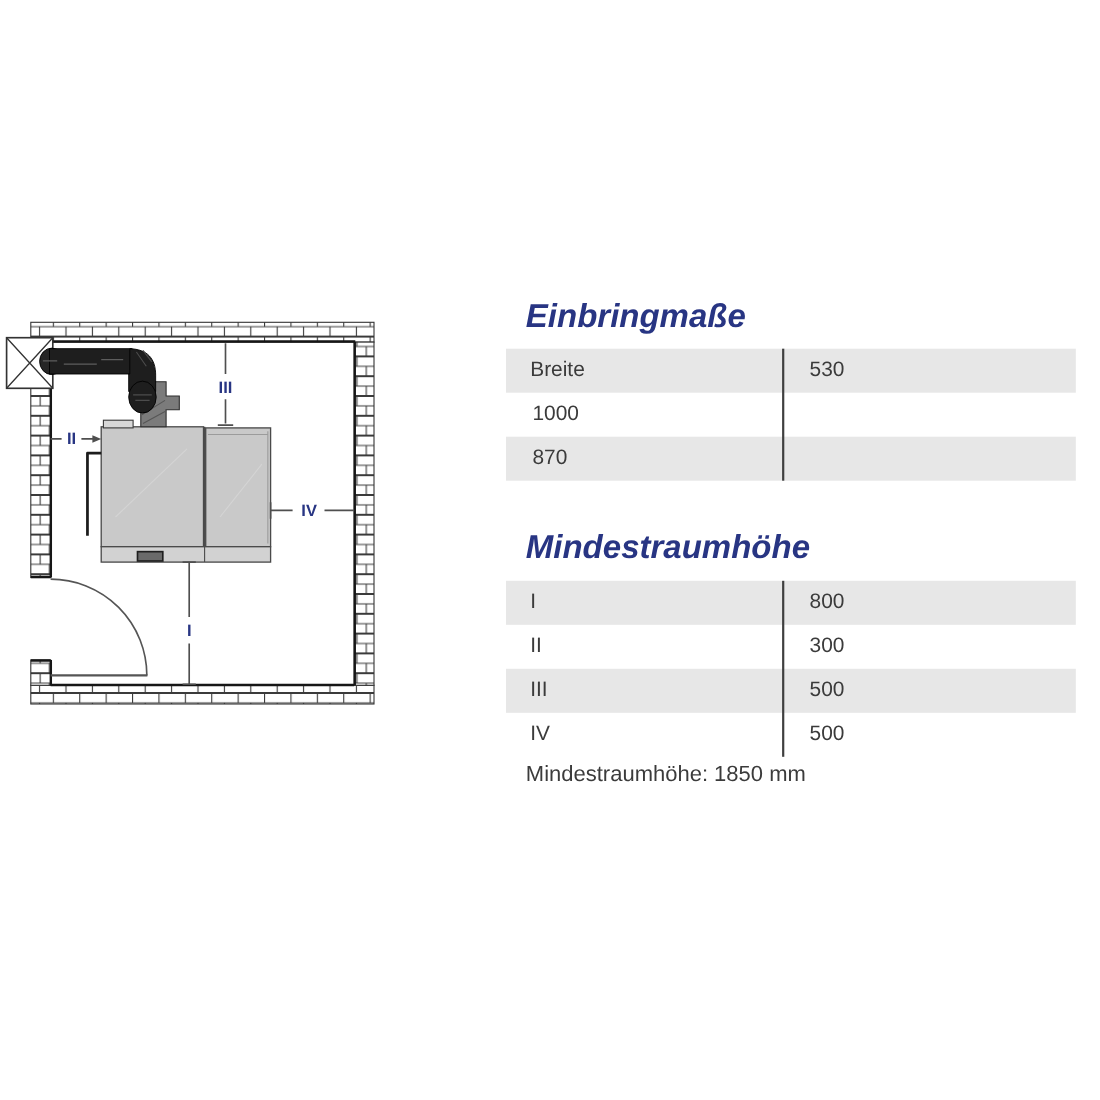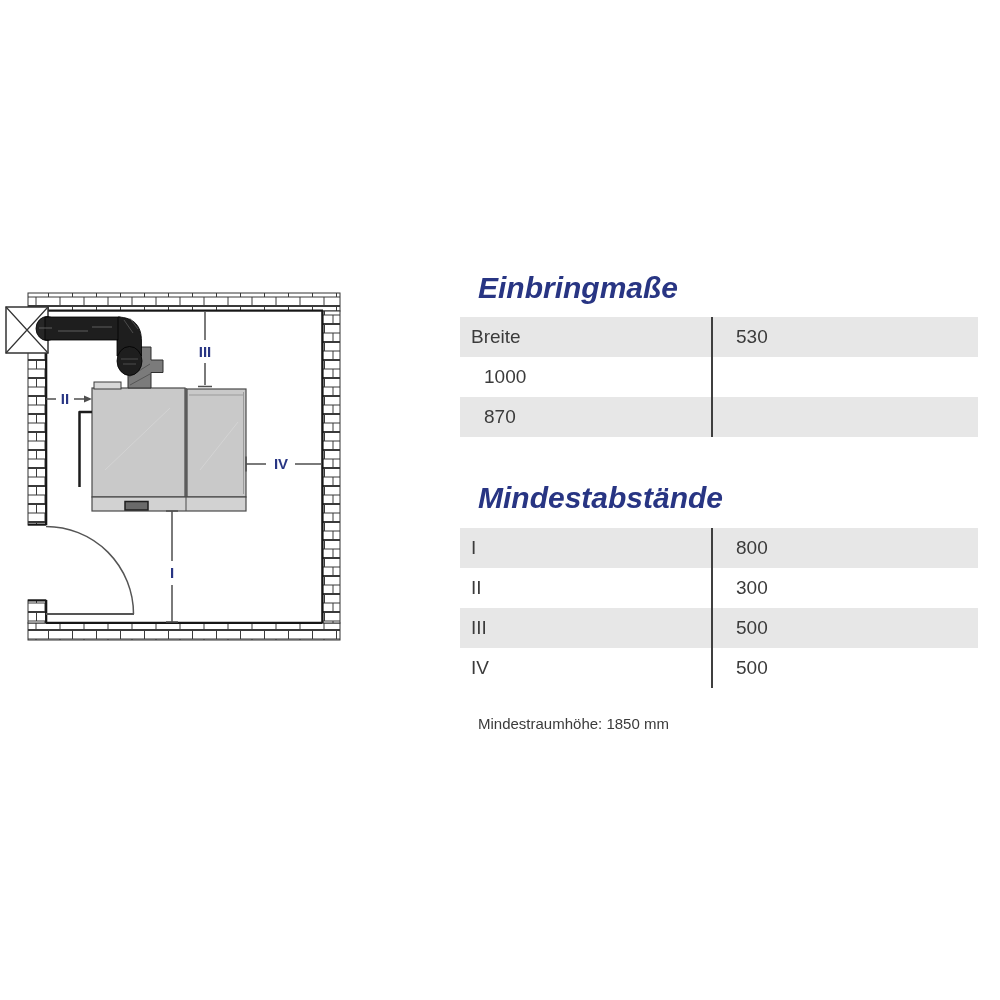--- a/index.html
+++ b/index.html
@@ -29,7 +29,7 @@
     font-size:19px;color:var(--table-text,#3b3b3b);
   }
   .spec-row.alt{background:var(--row-gray,#e7e7e7);}
-  .cell-label{width:252px;padding-left:11px;box-sizing:border-box;}
+  .cell-label{width:252px;padding-left:22px;box-sizing:border-box;}
   .cell-value{padding-left:24px;}
   .col-divider{
     position:absolute;left:251px;top:0;width:2px;

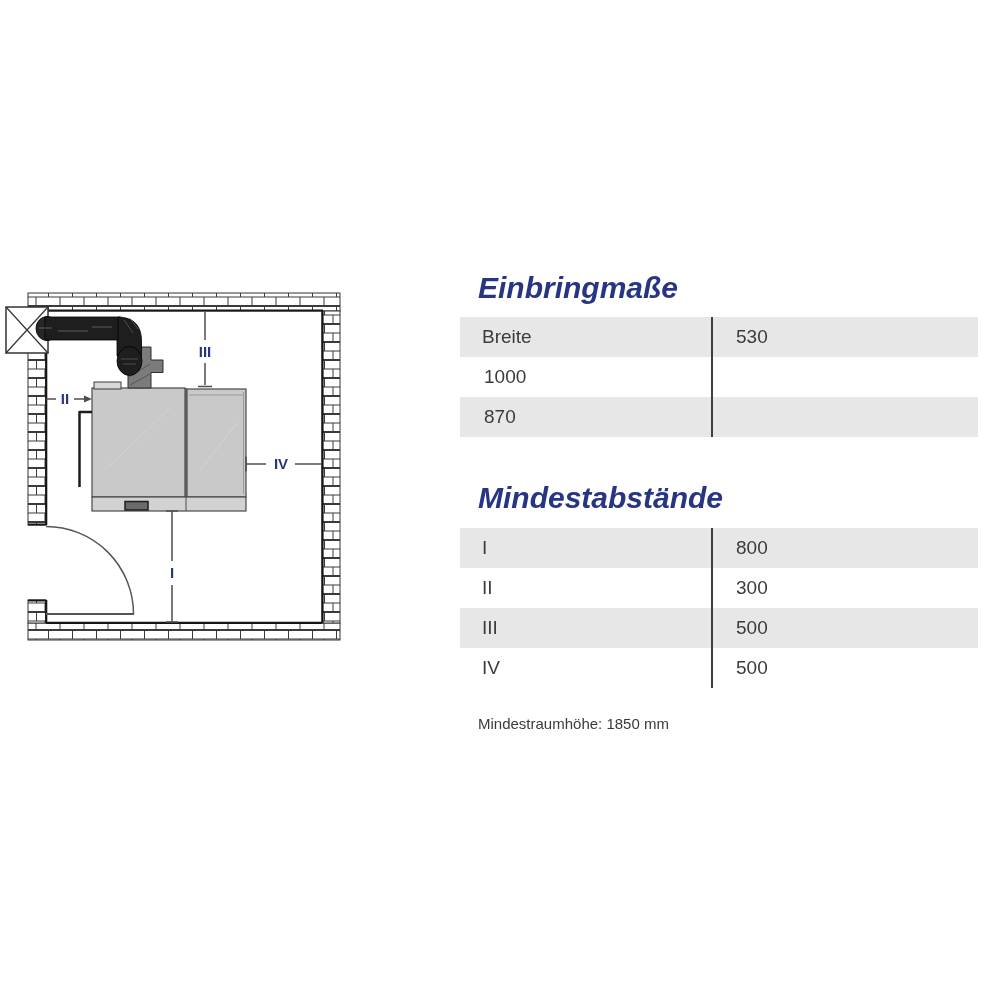--- a/index.html
+++ b/index.html
@@ -144,7 +144,7 @@
   </div>
 </div>
 
-<div class="section-title" style="top:481px;">Mindestabstände</div>
+<div class="section-title" style="top:481px;">Mindestraumhöhe</div>
 
 <div class="spec-table" style="top:528px;">
   <div class="rows">

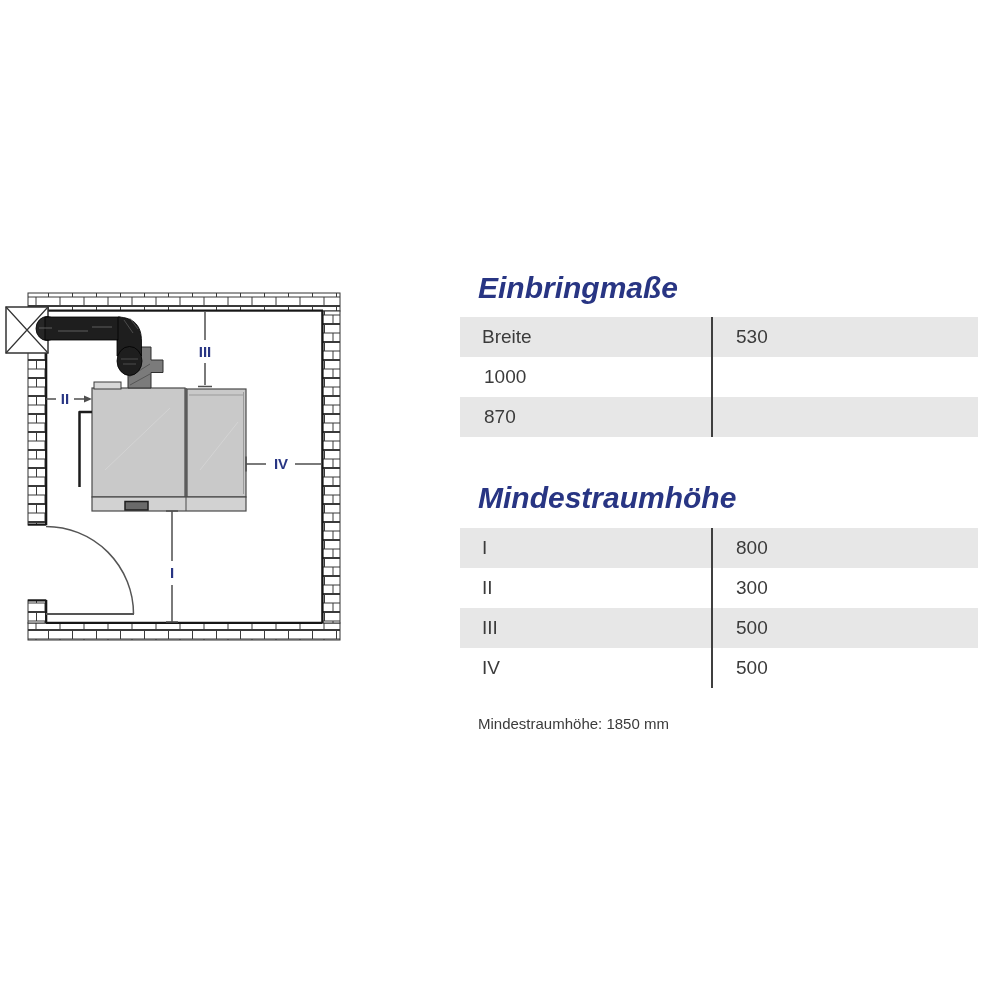--- a/index.html
+++ b/index.html
@@ -36,8 +36,8 @@
     background:var(--divider,#3f3f3f);
   }
   #footnote{
-    position:absolute;left:478px;top:715px;
-    font-size:15px;color:var(--table-text,#3b3b3b);white-space:nowrap;
+    position:absolute;left:478px;top:693px;
+    font-size:20px;color:var(--table-text,#3b3b3b);white-space:nowrap;
   }
 </style>
 </head>

